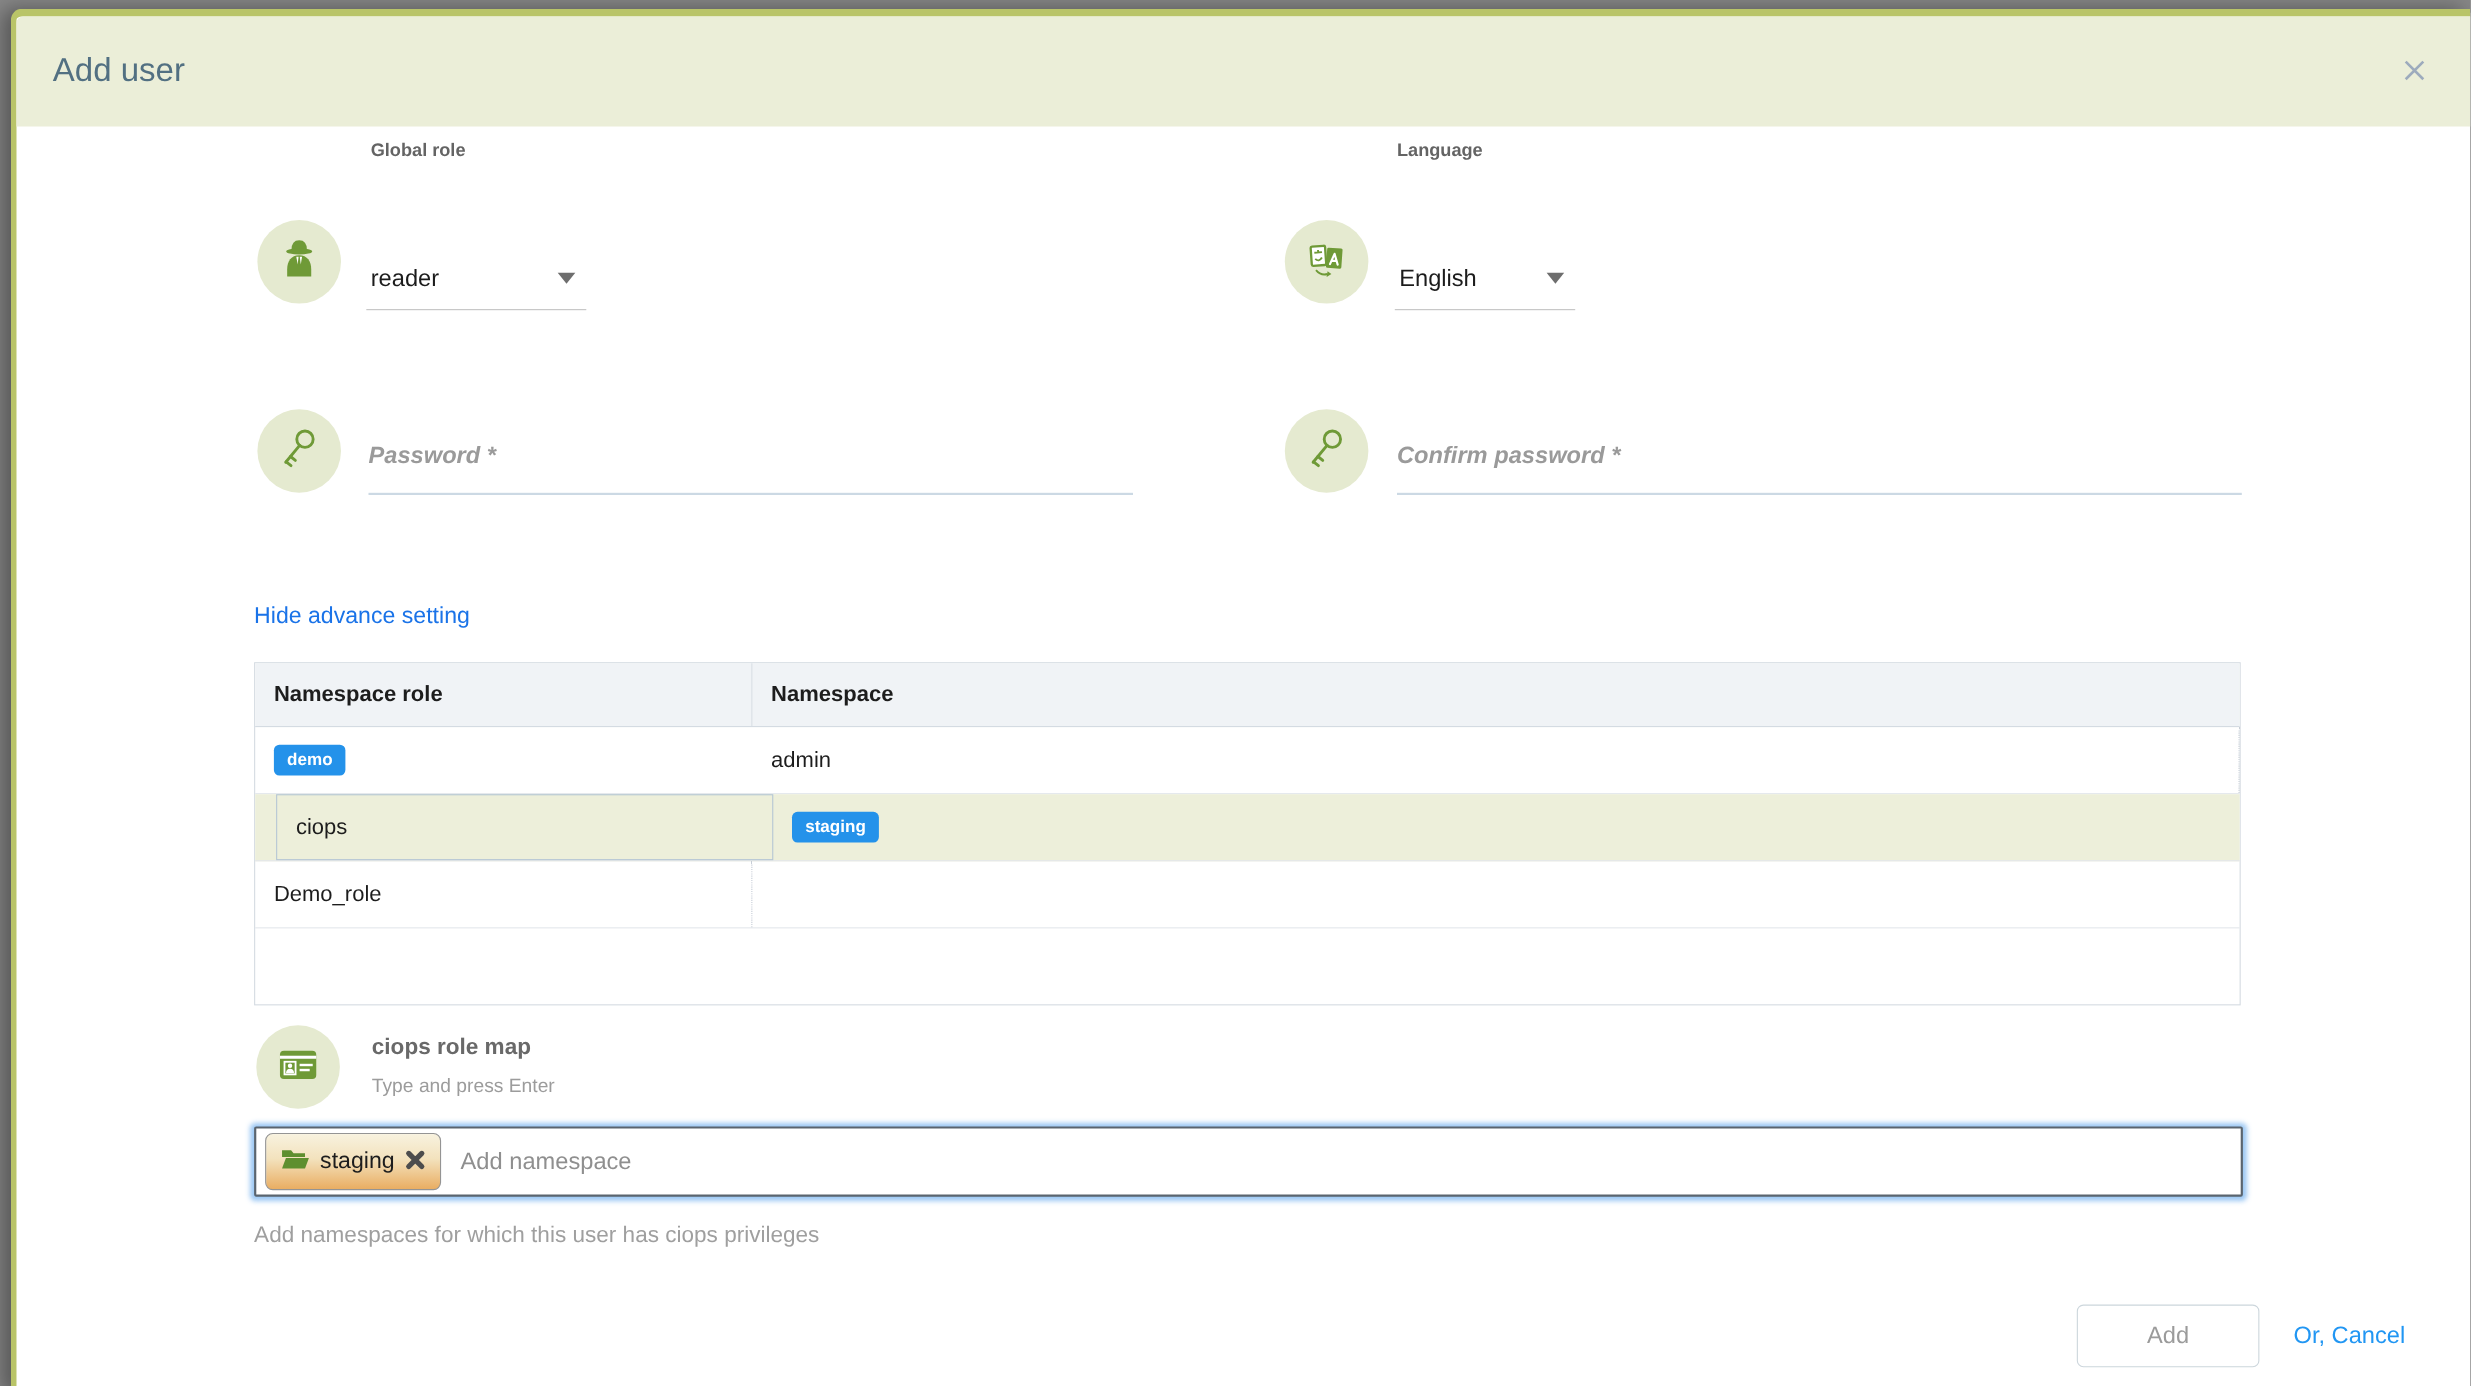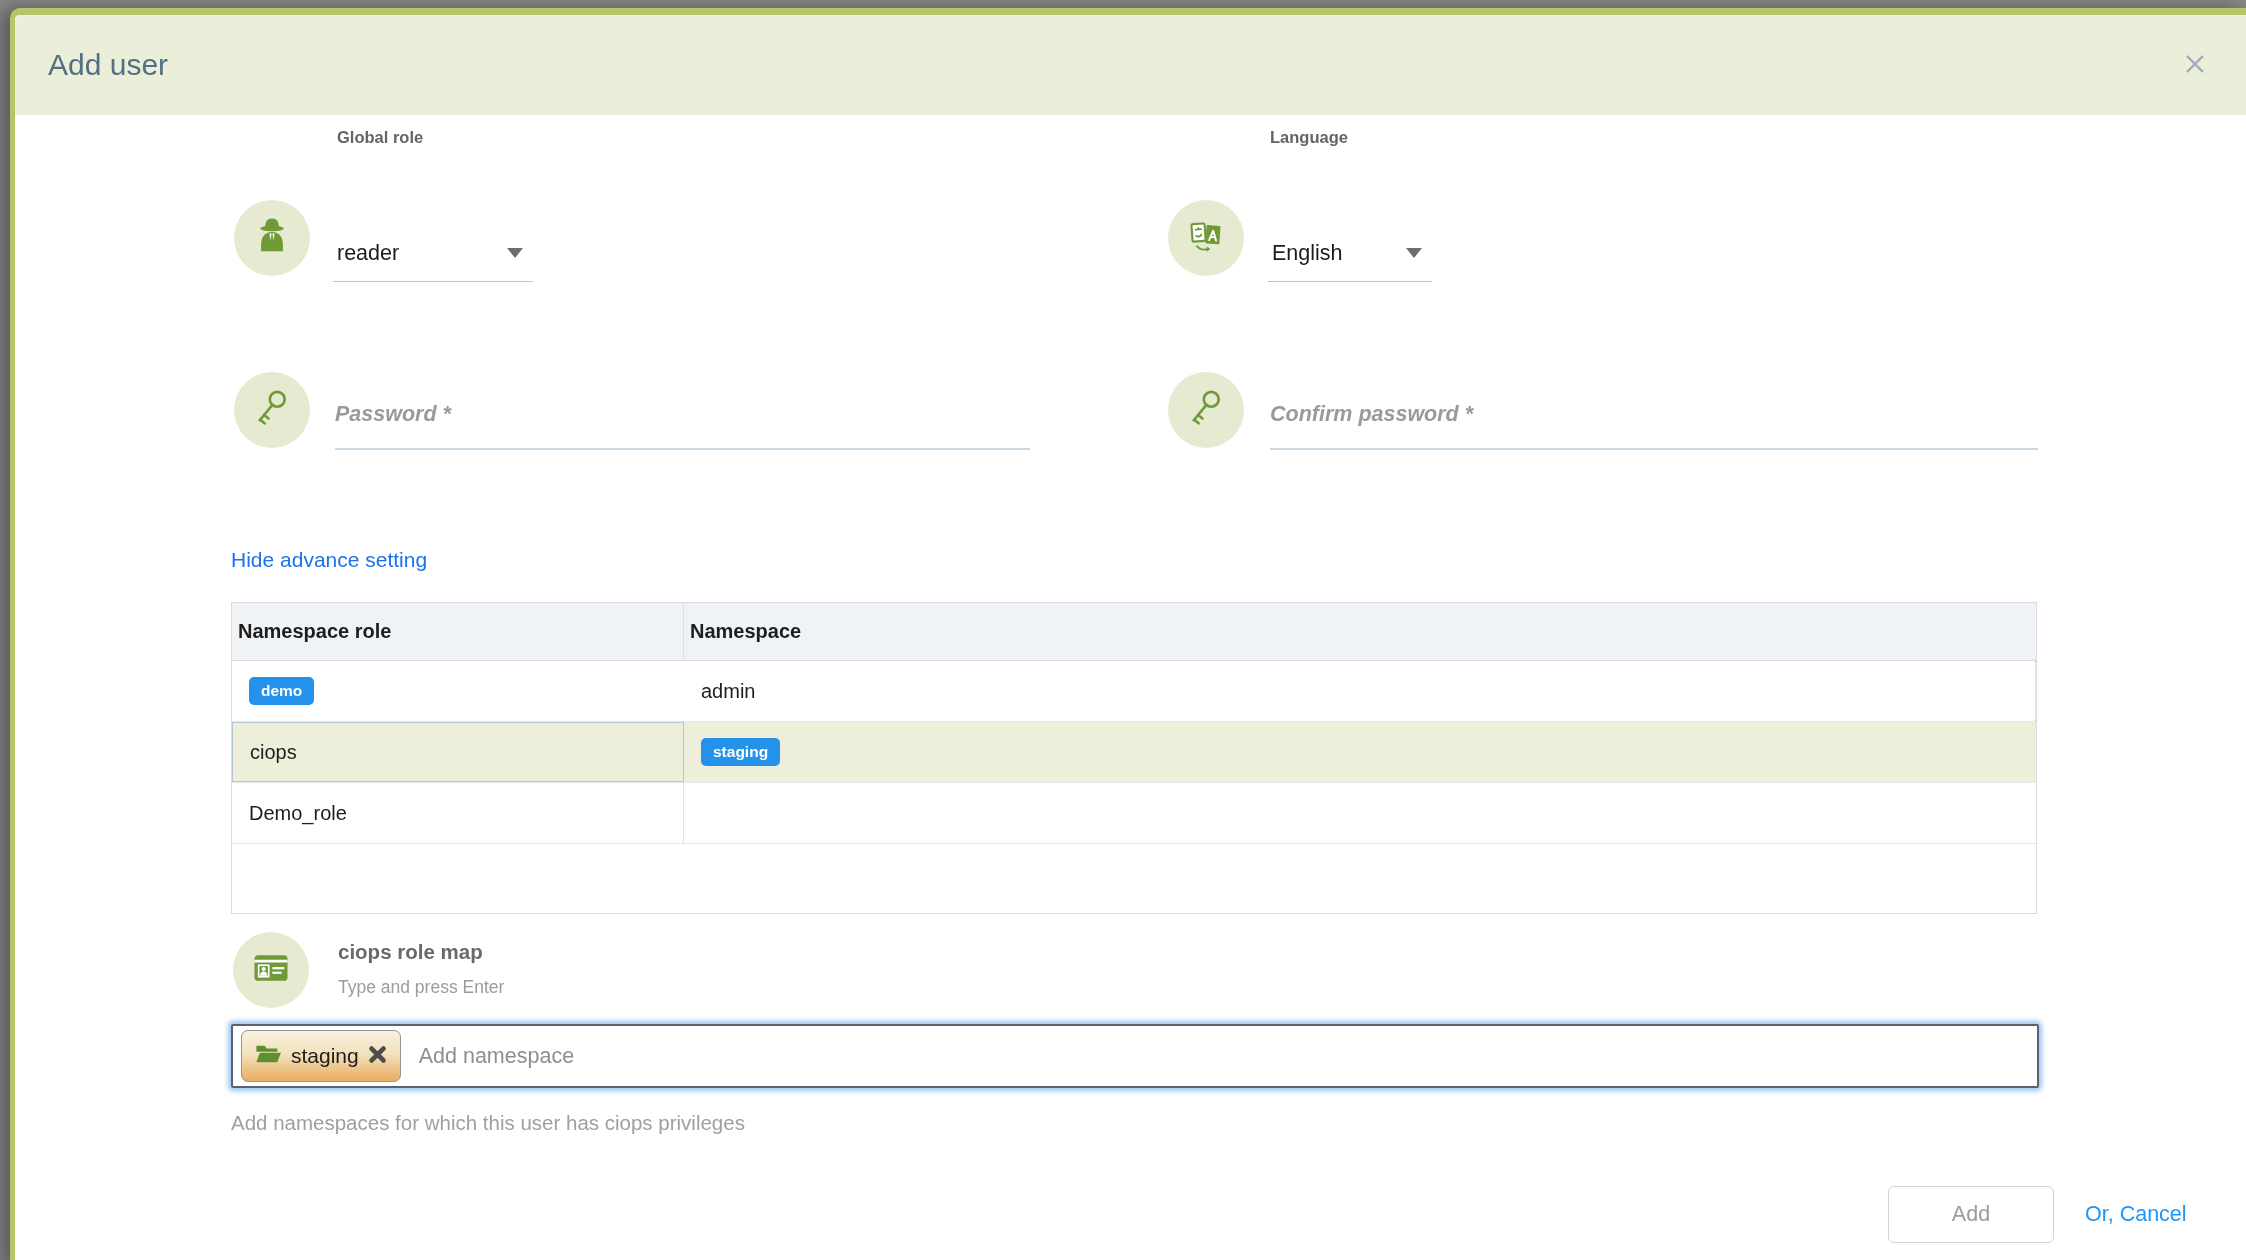--- a/index.html
+++ b/index.html
@@ -29,7 +29,7 @@
   
   .ns-table{position:absolute;left:216px;top:587px;width:1806px;height:312px;border:1px solid #d4dbe2;box-sizing:border-box;background:#fff;}
   .t-head{display:grid;grid-template-columns:452px 1fr;height:57px;background:#f0f3f6;border-bottom:1px solid #d4dbe2;}
-  .t-head .th{display:flex;align-items:center;padding-left:6px;font-size:20px;font-weight:700;color:#1d1d1d;}
+  .t-head .th{display:flex;align-items:center;padding-left:17px;font-size:20px;font-weight:700;color:#1d1d1d;}
   .t-head .th:first-child{border-right:1px solid #d9dfe6;}
   .t-row{display:grid;grid-template-columns:452px 1fr;height:60px;border-bottom:1px solid #e3e7ec;cursor:pointer;}
   .t-cell{display:flex;align-items:center;padding-left:17px;font-size:20px;color:#1d1d1d;box-sizing:border-box;}

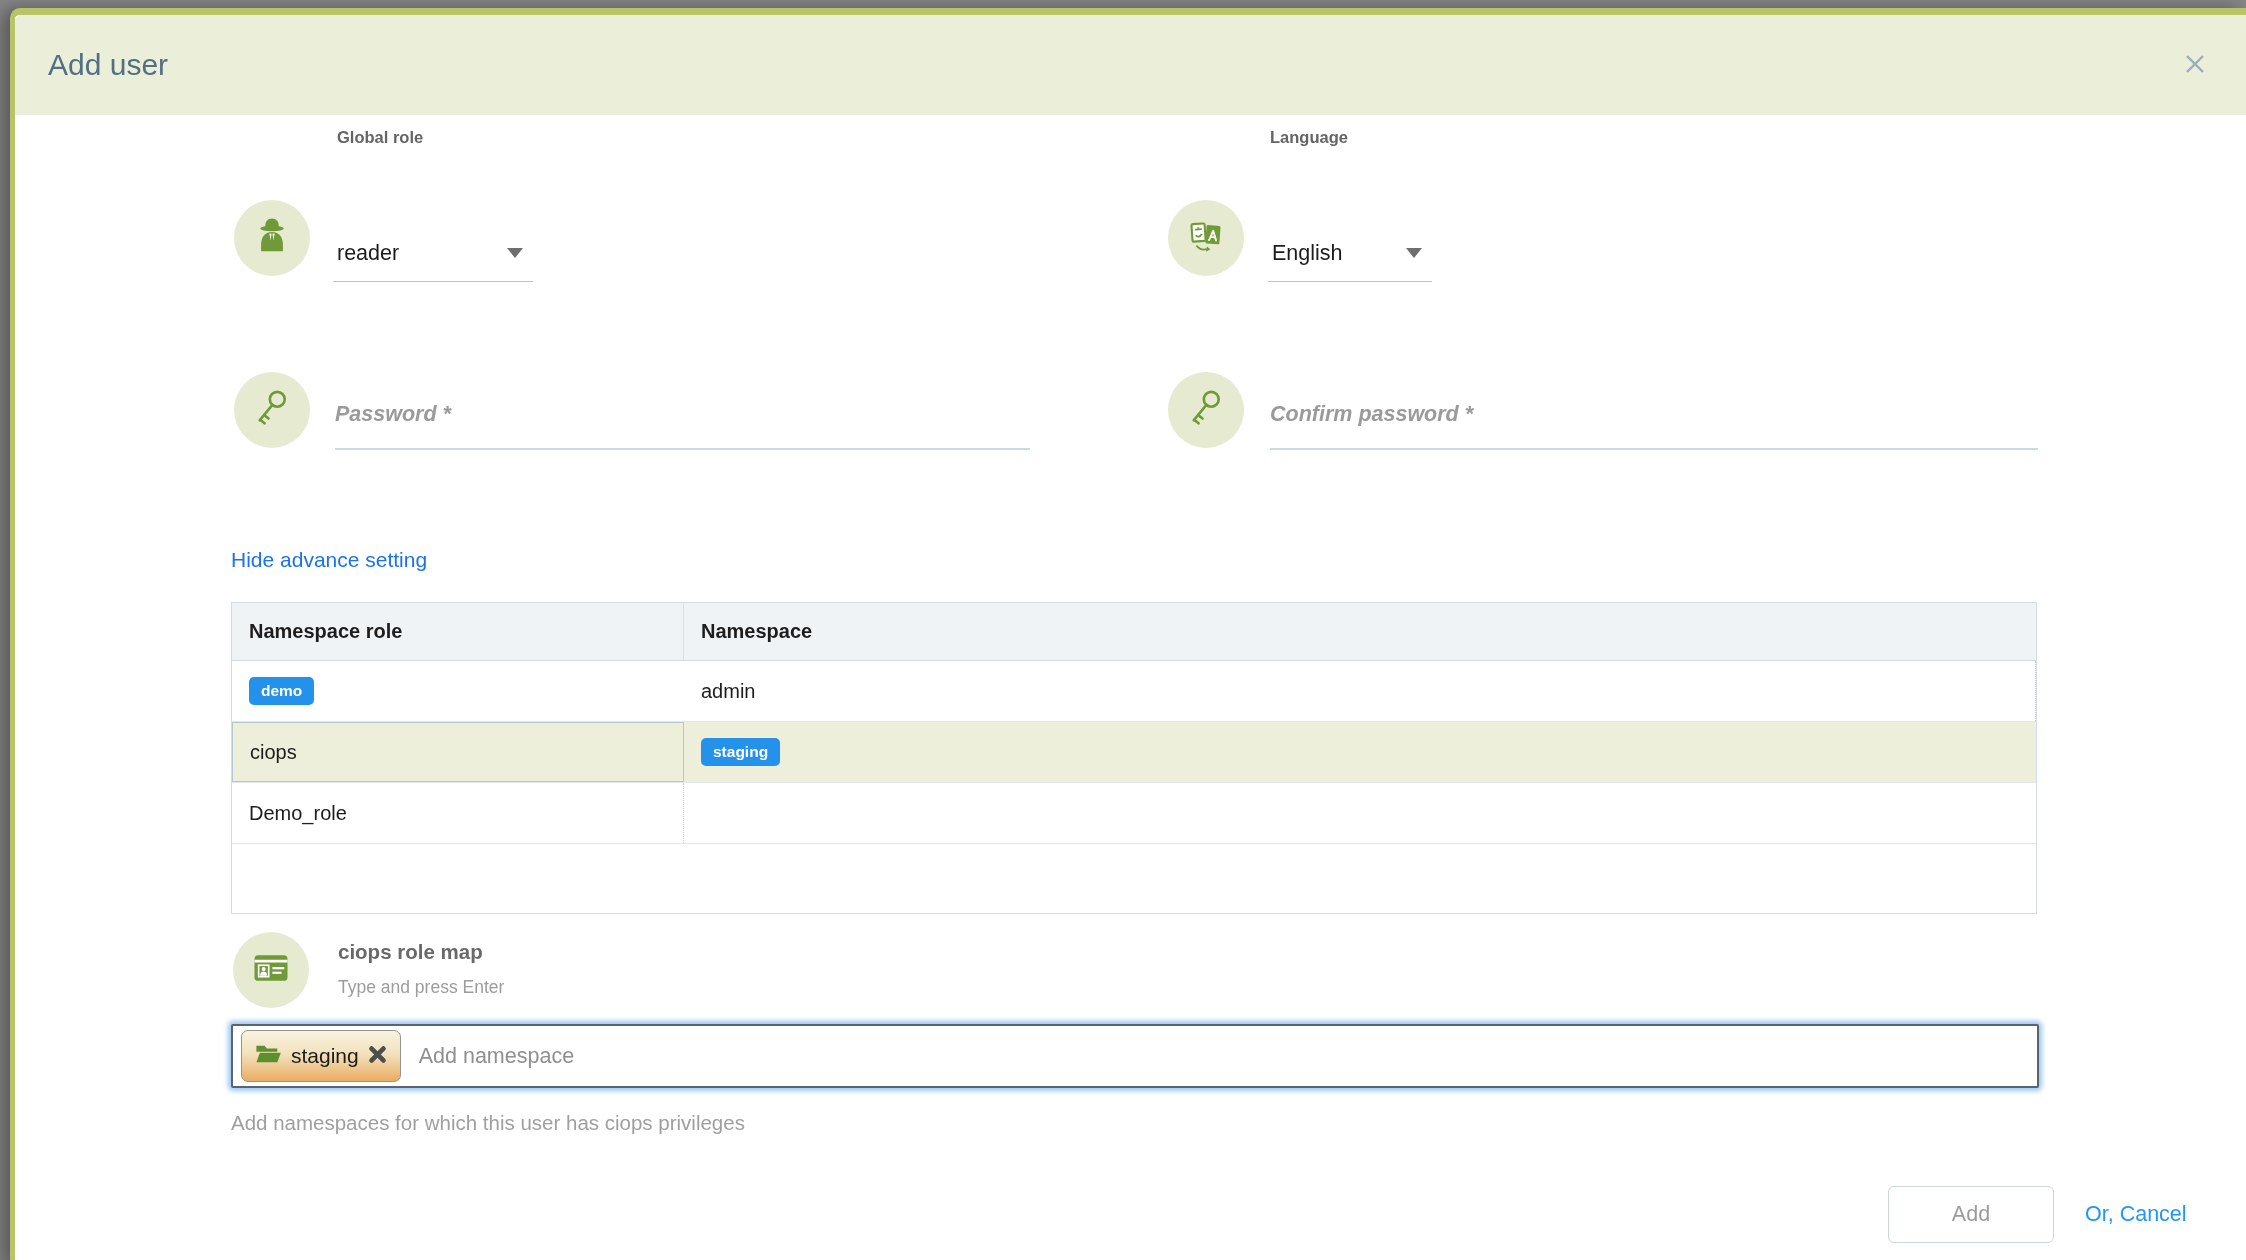--- a/index.html
+++ b/index.html
@@ -34,7 +34,7 @@
   .t-row{display:grid;grid-template-columns:452px 1fr;height:60px;border-bottom:1px solid #e3e7ec;cursor:pointer;}
   .t-cell{display:flex;align-items:center;padding-left:17px;font-size:20px;color:#1d1d1d;box-sizing:border-box;}
   .t-cell.role{border-right:1px dotted #c6cdd6;}
-  .t-row.selected{background:#edefda;}
+  .t-row.selected{background:#edefda;padding-left:19px;}
   .t-row.selected .t-cell.role{border:1px solid #b5c6d4;}
   .badge{background:#2492ea;color:#fff;font-size:15.5px;font-weight:700;padding:6px 12px;border-radius:5px;line-height:1;}
 

